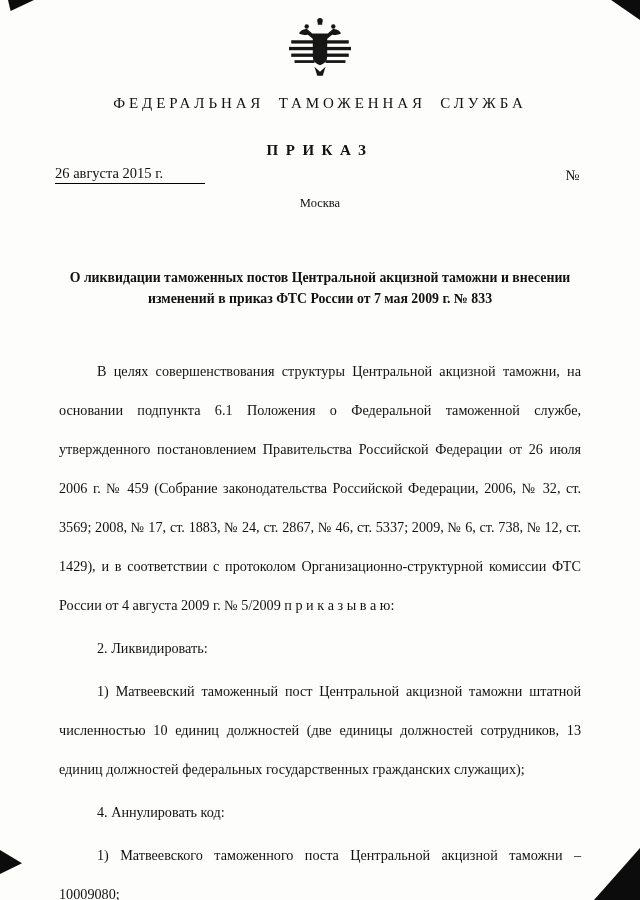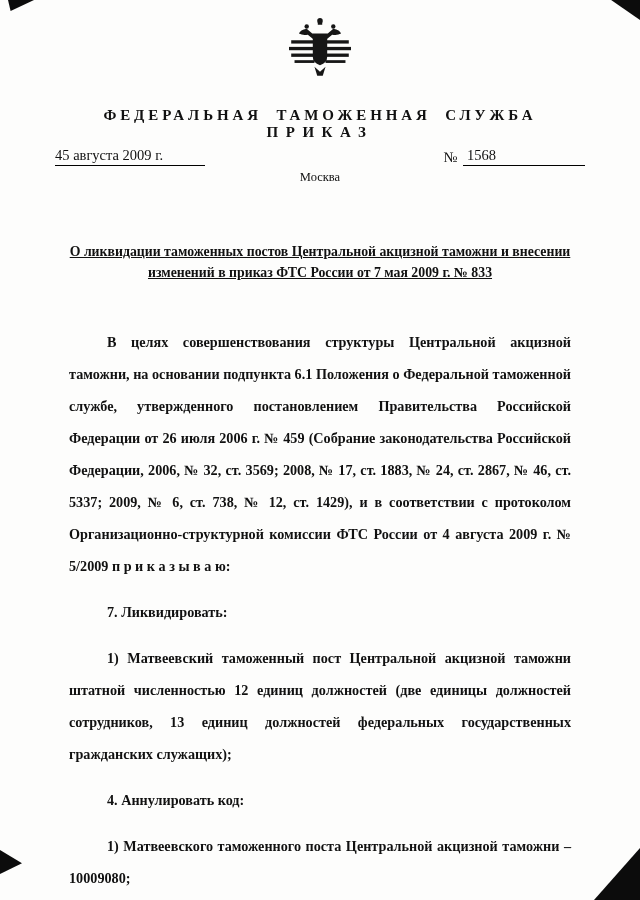--- a/index.html
+++ b/index.html
@@ -39,11 +39,11 @@
   }
   .org-name {
     text-align: center;
-    font-weight: bold;
+    font-weight: normal;
     font-size: 15px;
     letter-spacing: 0.26em;
     word-spacing: 0.45em;
-    margin-top: 28px;
+    margin-top: 16px;
   }
   .doc-type {
     text-align: center;

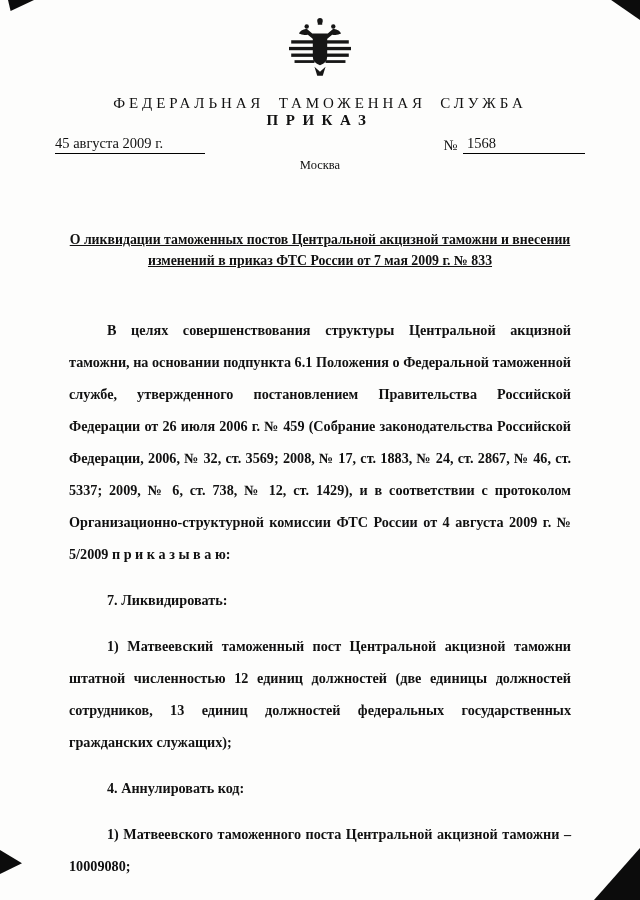--- a/index.html
+++ b/index.html
@@ -50,6 +50,7 @@
     font-weight: bold;
     font-size: 15px;
     letter-spacing: 0.5em;
+    margin-top: 30px;
   }
   .date-number-row {
     display: flex;

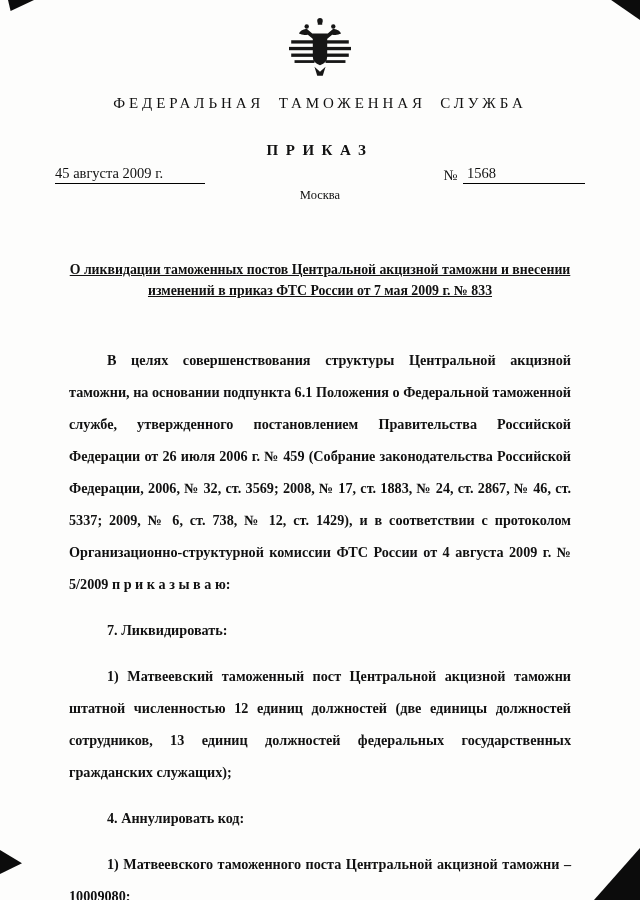--- a/index.html
+++ b/index.html
@@ -142,7 +142,7 @@
   <div class="doc-type">ПРИКАЗ</div>
 
   <div class="date-number-row">
-    <span class="date-field">45 августа 2009 г.</span>
+    <span class="date-field">26 августа 2015 г.</span>
     <span class="number-field-group">
       <span class="number-sign">№</span>
       <span class="number-value">1568</span>

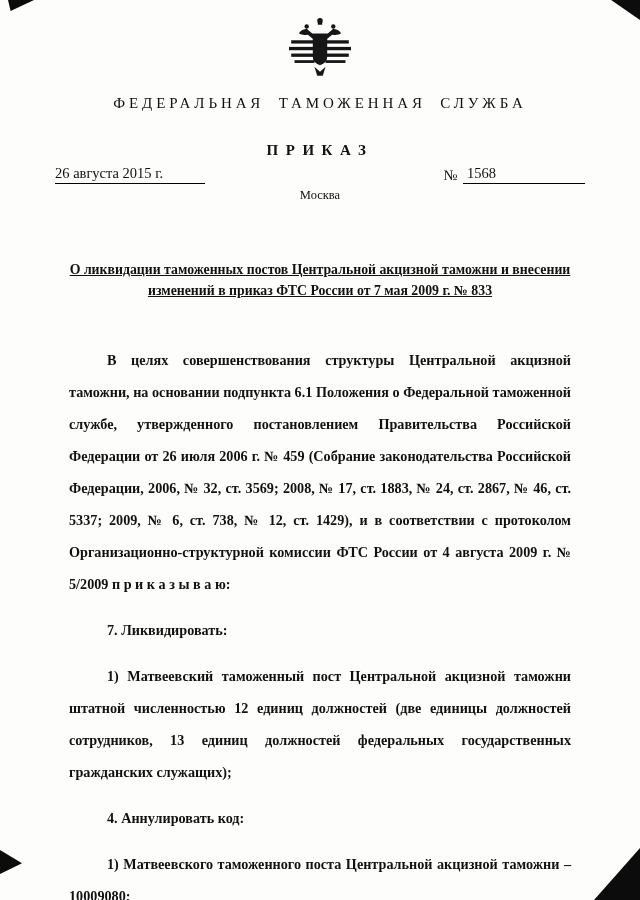--- a/index.html
+++ b/index.html
@@ -145,7 +145,6 @@
     <span class="date-field">26 августа 2015 г.</span>
     <span class="number-field-group">
       <span class="number-sign">№</span>
-      <span class="number-value">1568</span>
     </span>
   </div>
 

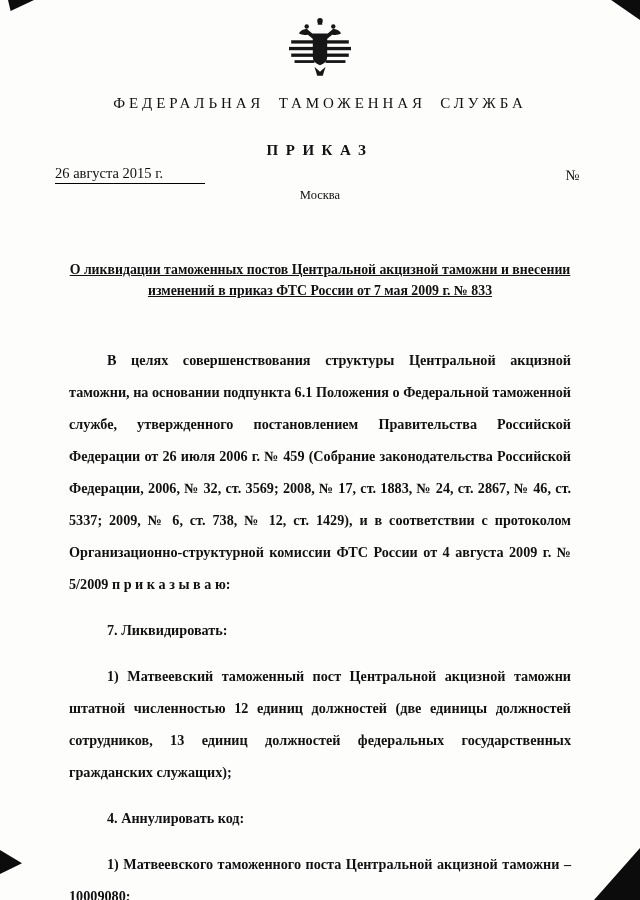--- a/index.html
+++ b/index.html
@@ -74,7 +74,7 @@
   .city {
     text-align: center;
     font-size: 12.5px;
-    margin-top: 4px;
+    margin-top: 12px;
   }
   .doc-title {
     margin: 56px auto 0 auto;

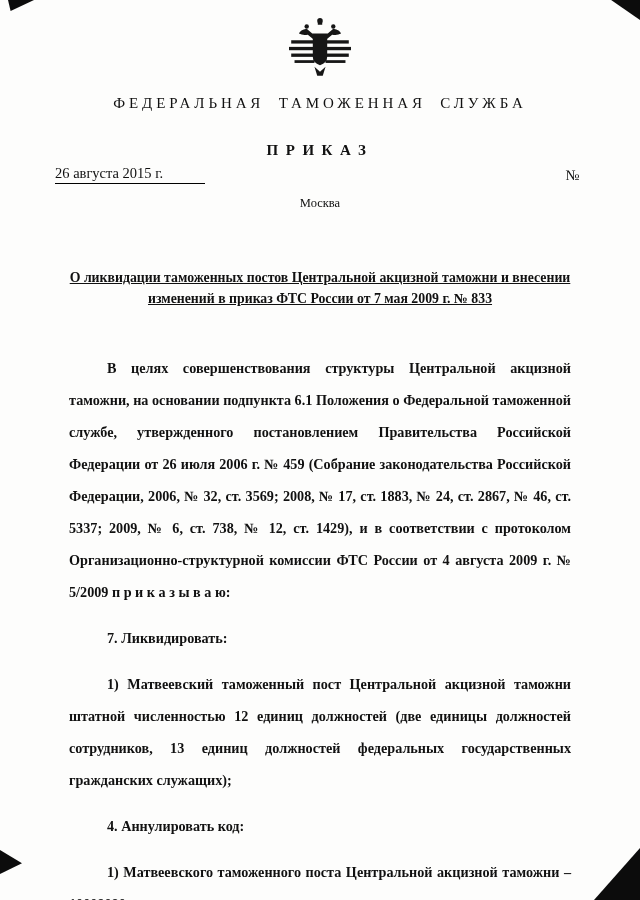--- a/index.html
+++ b/index.html
@@ -83,7 +83,6 @@
     font-weight: bold;
     font-size: 13.8px;
     line-height: 1.55;
-    text-decoration: underline;
   }
   .doc-body {
     margin: 42px 55px 0 55px;

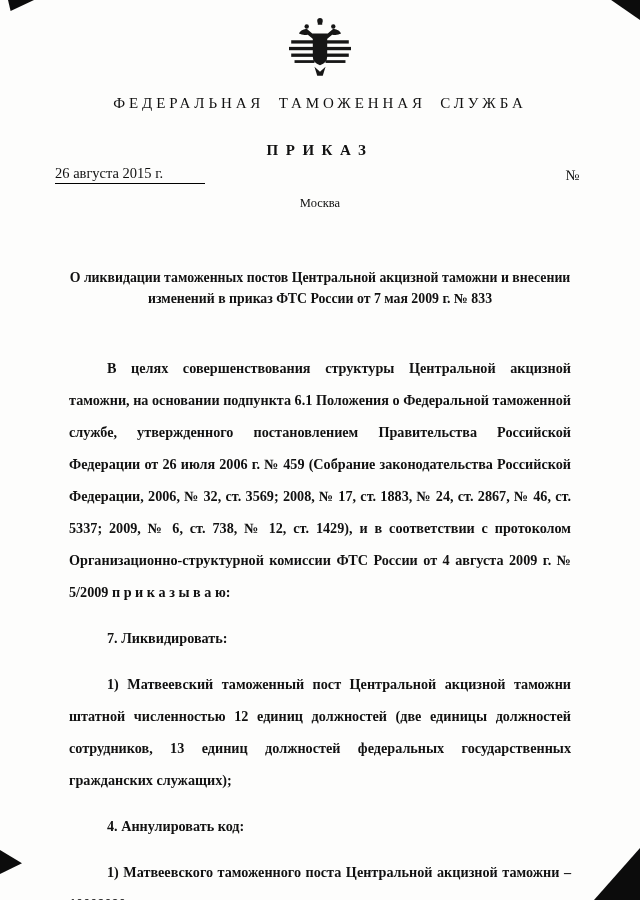--- a/index.html
+++ b/index.html
@@ -89,11 +89,10 @@
     font-size: 14.2px;
   }
   .doc-body .para {
-    margin: 14px;
+    margin: 4px;
     text-align: justify;
     text-indent: 38px;
-    line-height: 32px;
-    font-weight: bold;
+    line-height: 39px;
   }
 </style>
 </head>

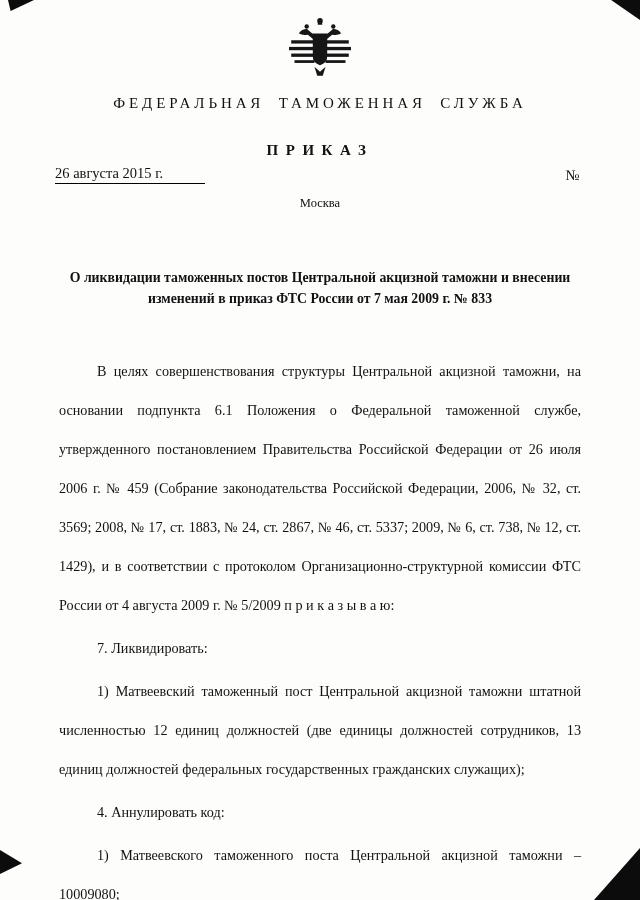--- a/index.html
+++ b/index.html
@@ -152,7 +152,7 @@
 
   <div class="doc-body">
       <p class="para">В целях совершенствования структуры Центральной акцизной таможни, на основании подпункта 6.1 Положения о Федеральной таможенной службе, утвержденного постановлением Правительства Российской Федерации от 26 июля 2006 г. № 459 (Собрание законодательства Российской Федерации, 2006, № 32, ст. 3569; 2008, № 17, ст. 1883, № 24, ст. 2867, № 46, ст. 5337; 2009, № 6, ст. 738, № 12, ст. 1429), и в соответствии с протоколом Организационно-структурной комиссии ФТС России от 4 августа 2009 г. № 5/2009 п р и к а з ы в а ю:</p>
-      <p class="para">7. Ликвидировать:</p>
+      <p class="para">2. Ликвидировать:</p>
       <p class="para">1) Матвеевский таможенный пост Центральной акцизной таможни штатной численностью 12 единиц должностей (две единицы должностей сотрудников, 13 единиц должностей федеральных государственных гражданских служащих);</p>
       <p class="para">4. Аннулировать код:</p>
       <p class="para">1) Матвеевского таможенного поста Центральной акцизной таможни – 10009080;</p>

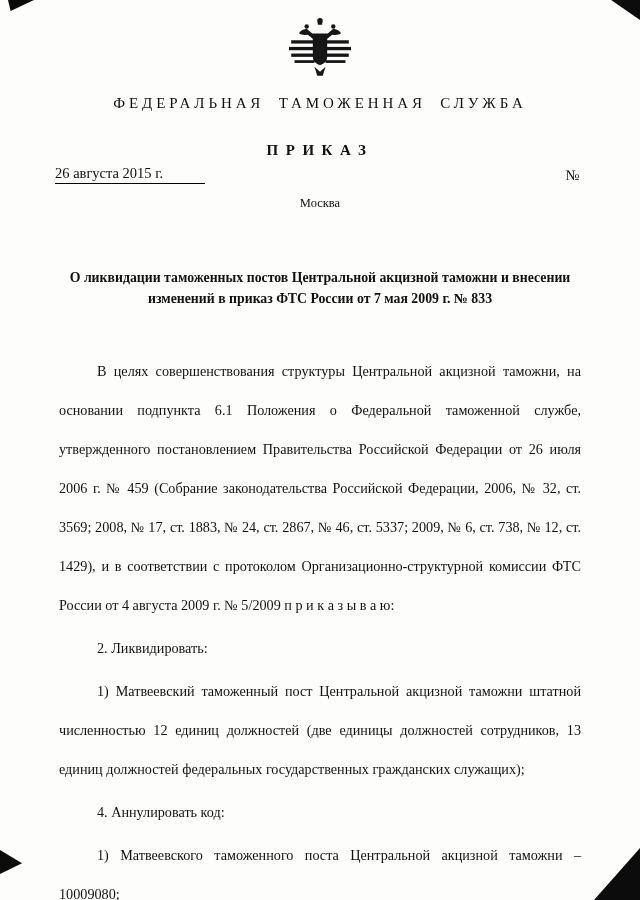--- a/index.html
+++ b/index.html
@@ -153,7 +153,7 @@
   <div class="doc-body">
       <p class="para">В целях совершенствования структуры Центральной акцизной таможни, на основании подпункта 6.1 Положения о Федеральной таможенной службе, утвержденного постановлением Правительства Российской Федерации от 26 июля 2006 г. № 459 (Собрание законодательства Российской Федерации, 2006, № 32, ст. 3569; 2008, № 17, ст. 1883, № 24, ст. 2867, № 46, ст. 5337; 2009, № 6, ст. 738, № 12, ст. 1429), и в соответствии с протоколом Организационно-структурной комиссии ФТС России от 4 августа 2009 г. № 5/2009 п р и к а з ы в а ю:</p>
       <p class="para">2. Ликвидировать:</p>
-      <p class="para">1) Матвеевский таможенный пост Центральной акцизной таможни штатной численностью 12 единиц должностей (две единицы должностей сотрудников, 13 единиц должностей федеральных государственных гражданских служащих);</p>
+      <p class="para">1) Матвеевский таможенный пост Центральной акцизной таможни штатной численностью 10 единиц должностей (две единицы должностей сотрудников, 13 единиц должностей федеральных государственных гражданских служащих);</p>
       <p class="para">4. Аннулировать код:</p>
       <p class="para">1) Матвеевского таможенного поста Центральной акцизной таможни – 10009080;</p>
     </div>

